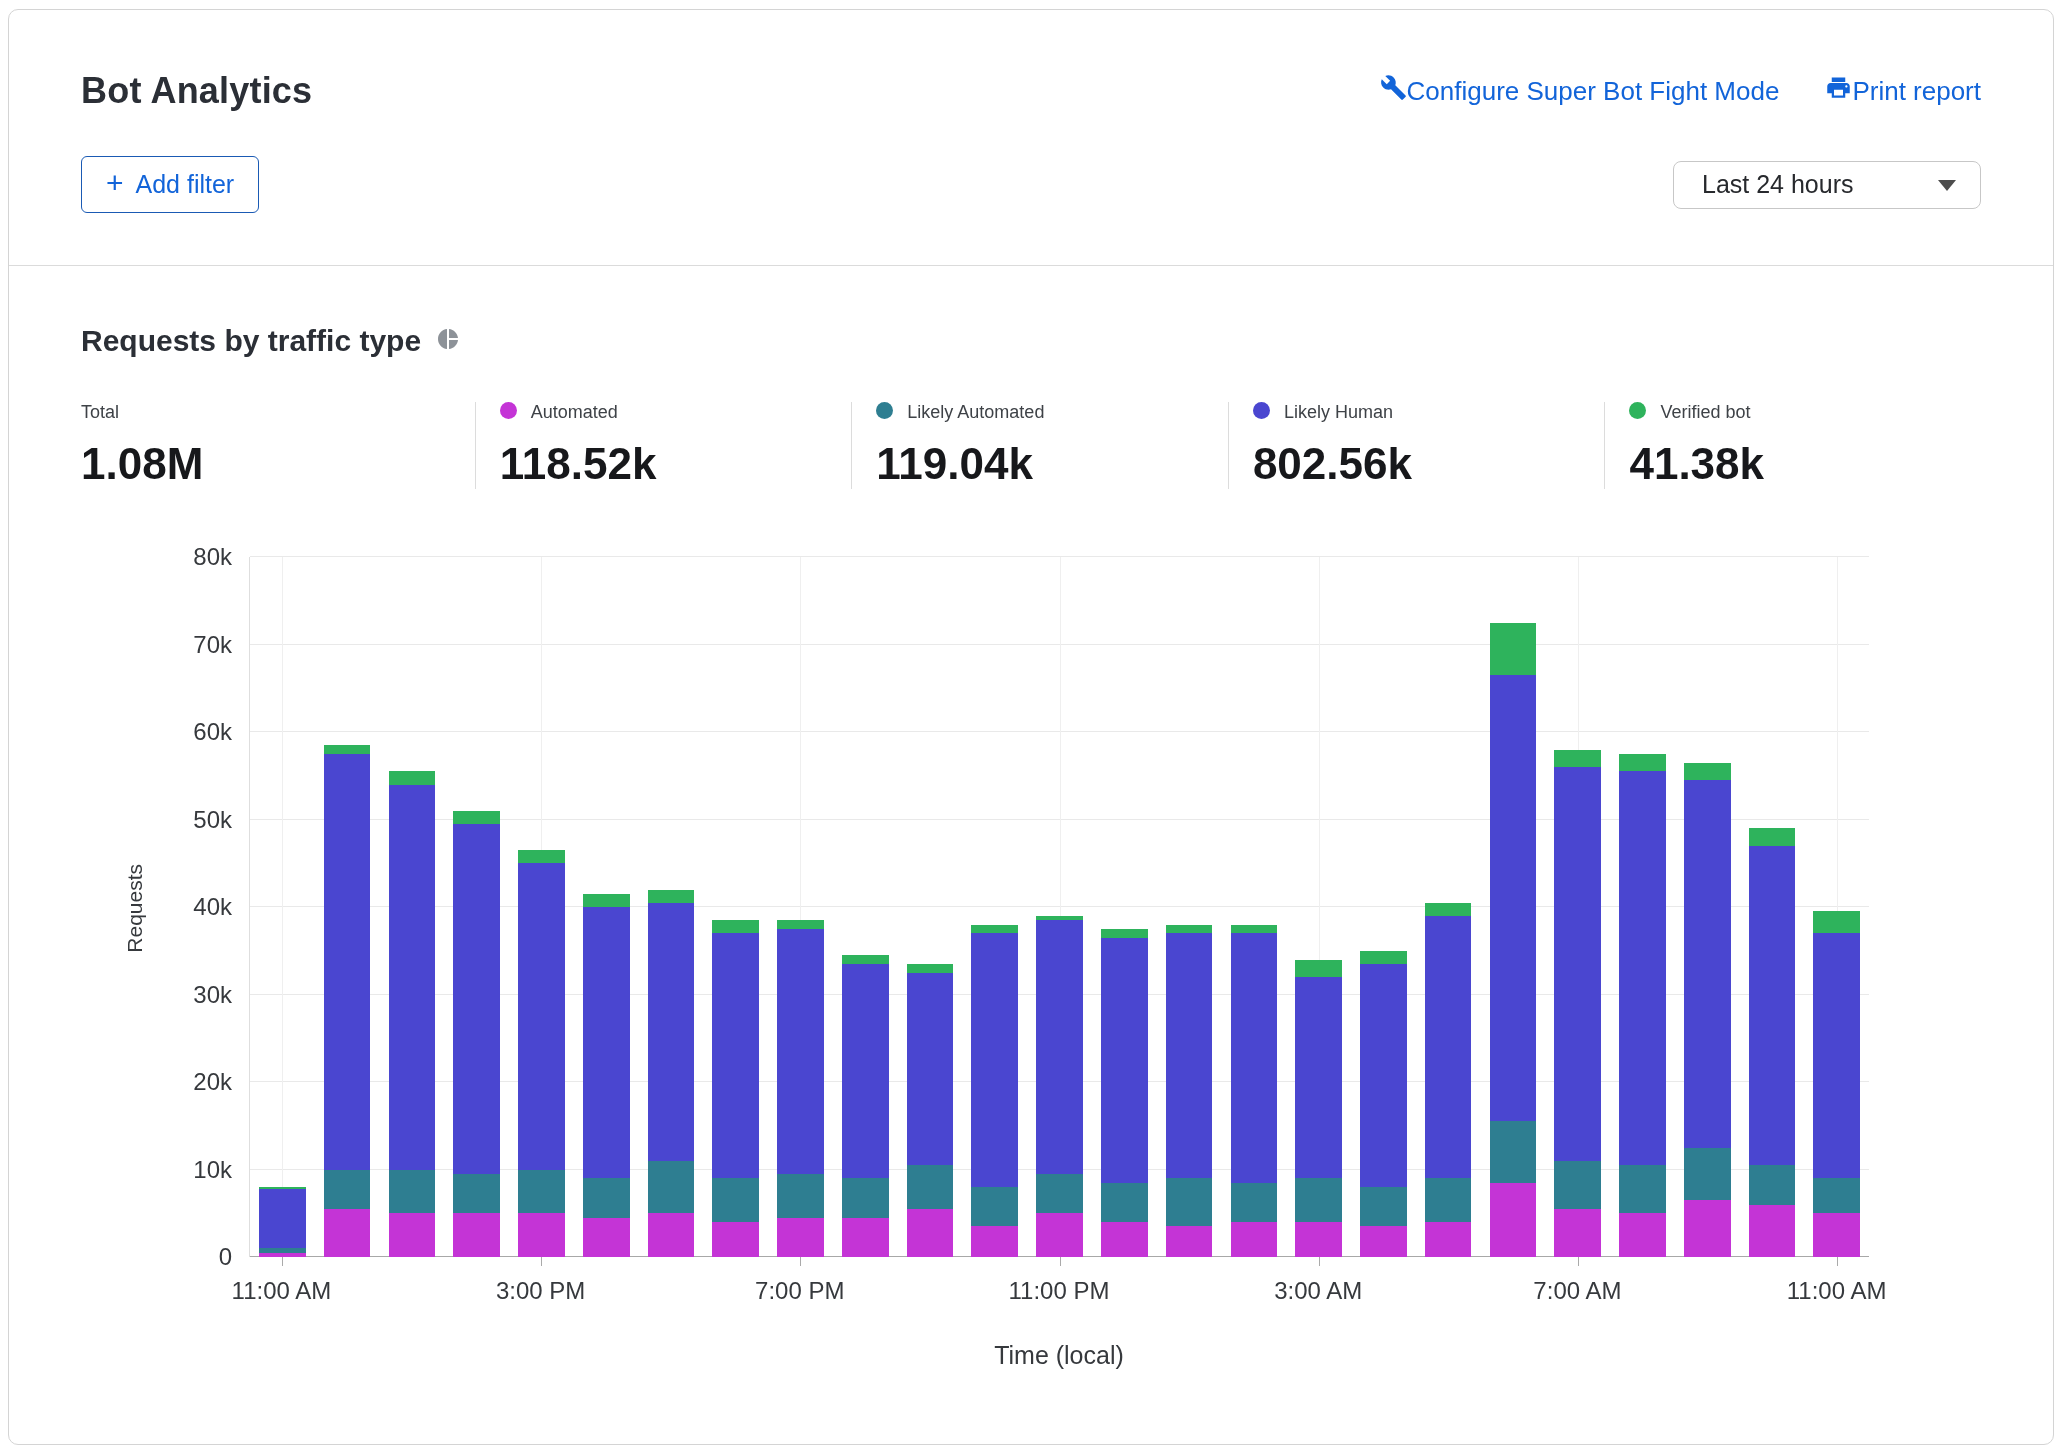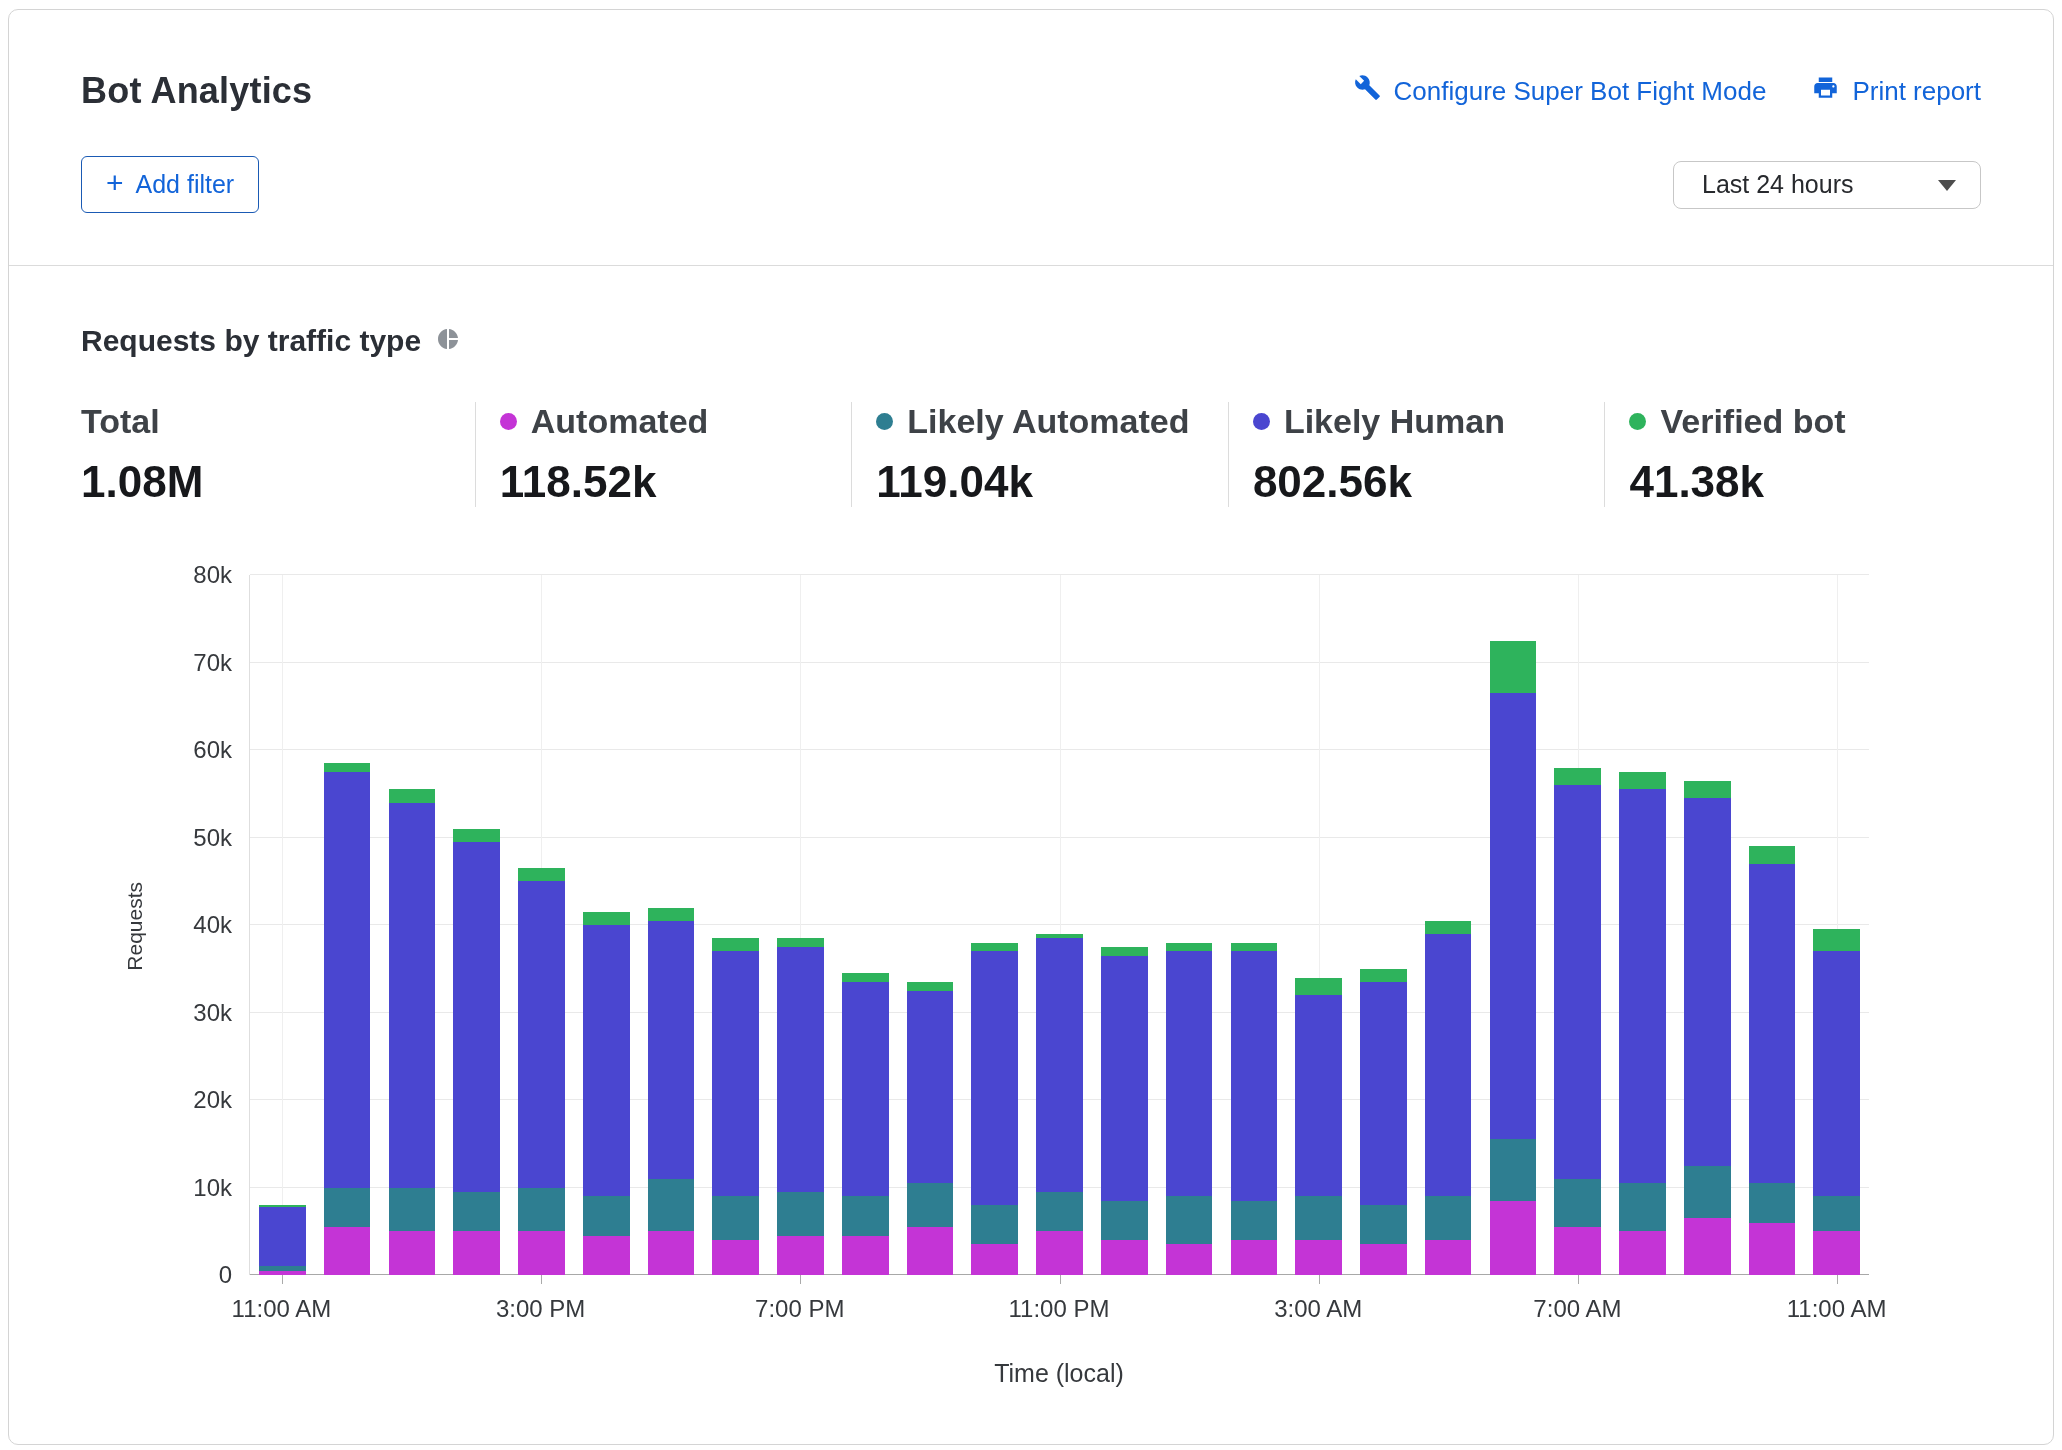--- a/index.html
+++ b/index.html
@@ -11,7 +11,7 @@
   .header-row1{display:flex;justify-content:space-between;align-items:center;}
   .page-title{font-size:36px;font-weight:700;color:#2b2f36;letter-spacing:.2px;}
   .header-links{display:flex;align-items:center;gap:46px;}
-  .hlink{display:flex;align-items:center;gap:13px;color:#1264d9;font-size:26px;cursor:pointer;}
+  .hlink{display:flex;align-items:center;color:#1264d9;font-size:26px;cursor:pointer;}
   .hlink svg{flex:0 0 auto;}
   .header-row2{display:flex;justify-content:space-between;align-items:center;margin-top:44px;padding-bottom:52px;}
   .add-filter{display:flex;align-items:center;gap:12px;border:1px solid #1a5ab4;border-radius:6px;

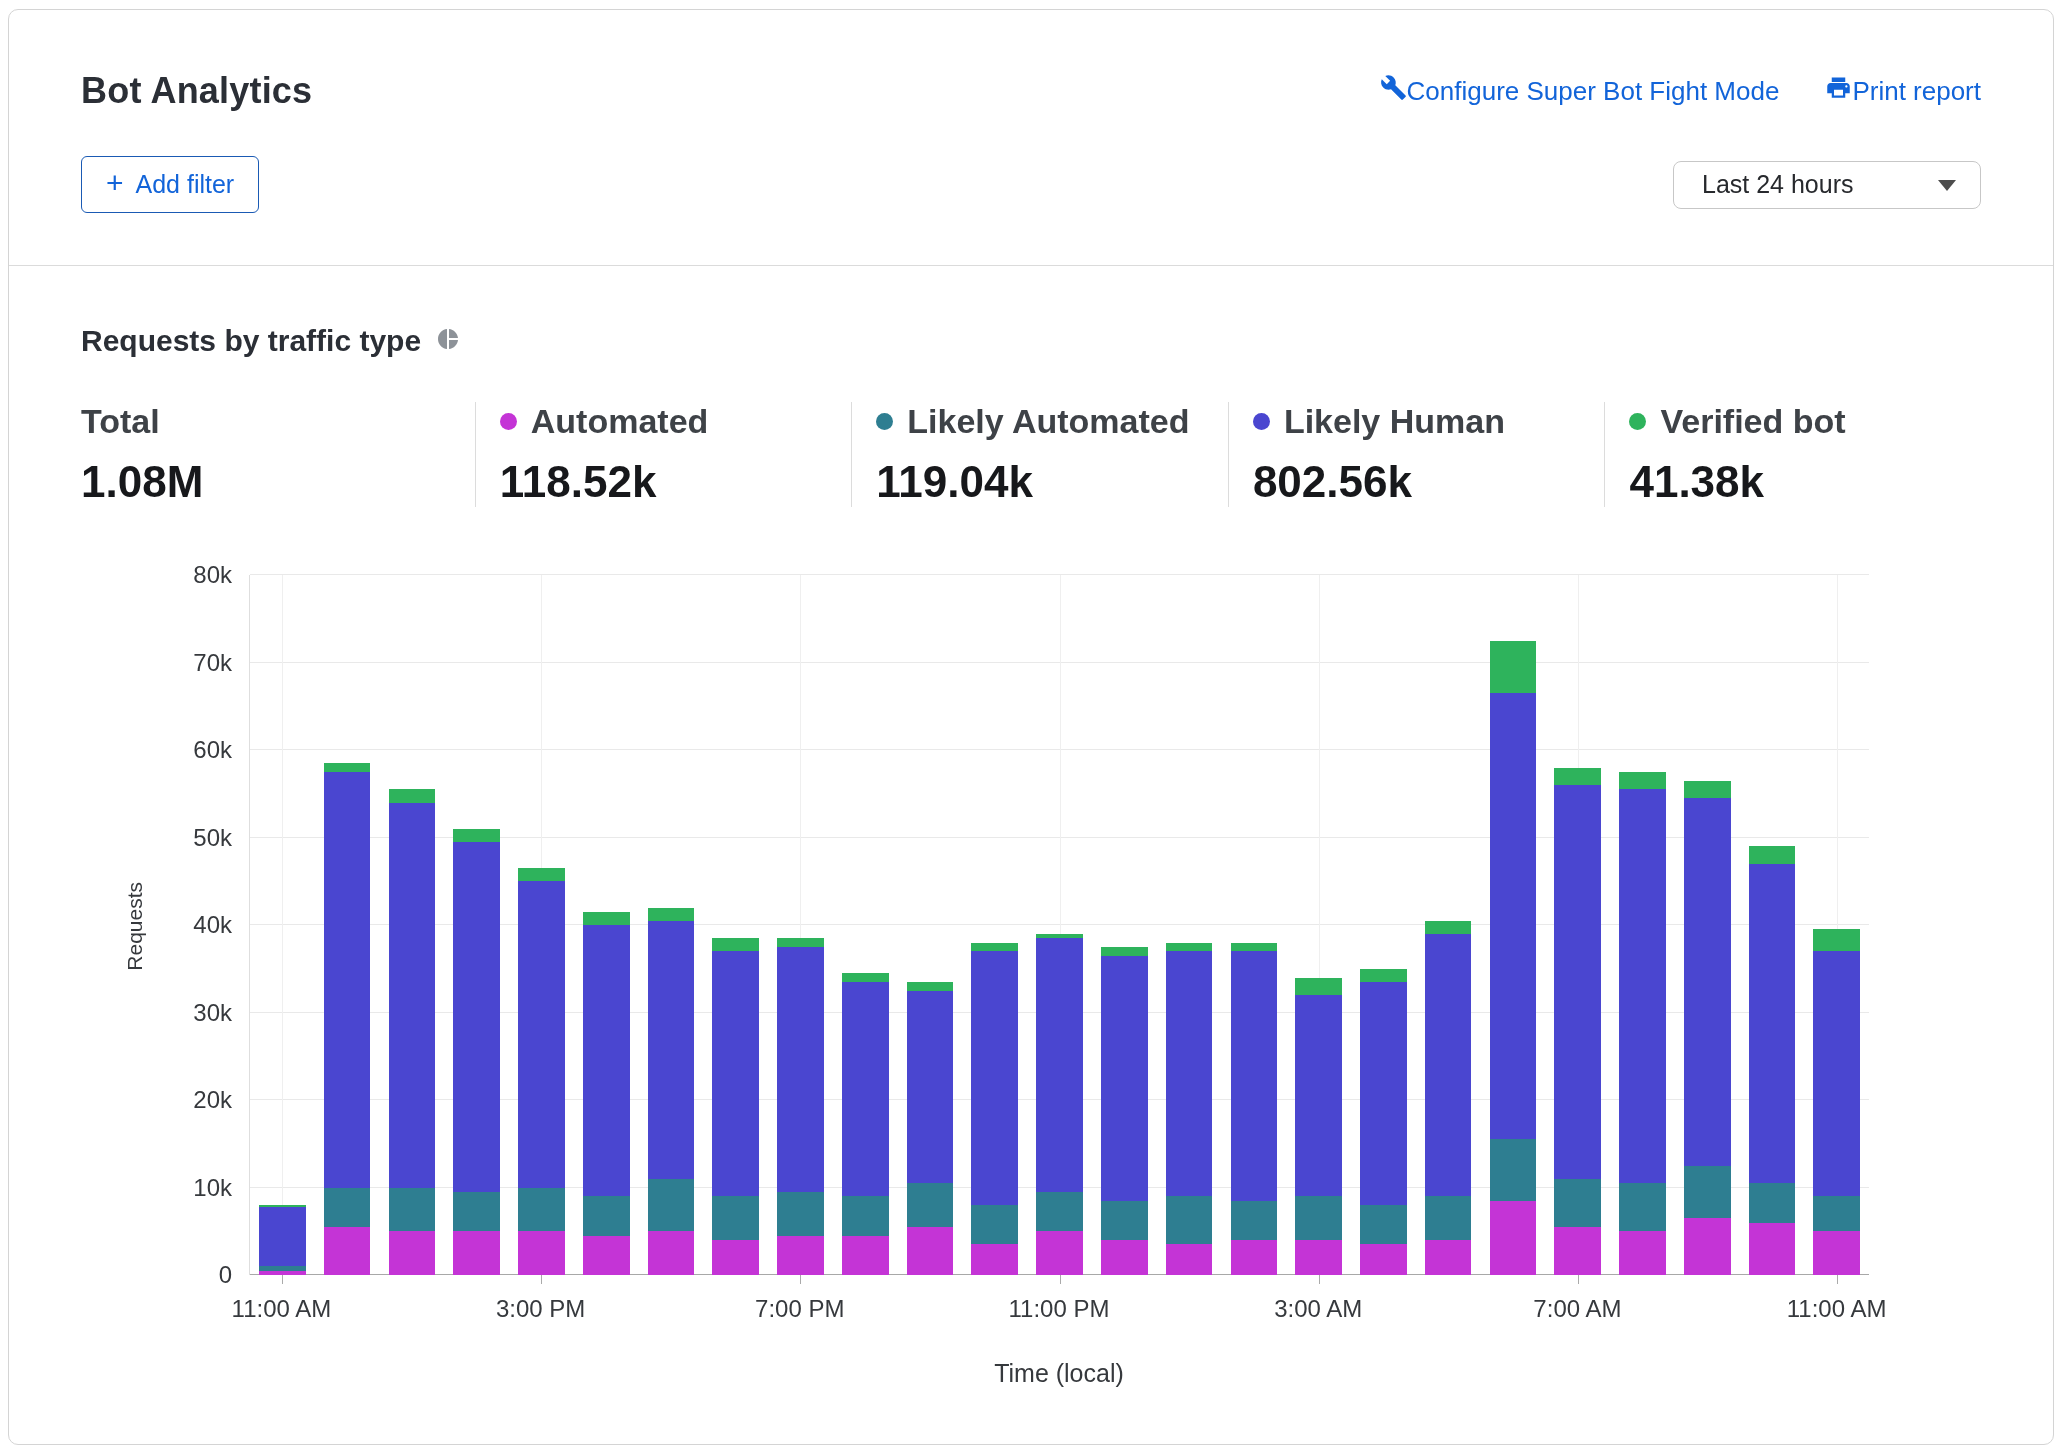--- a/index.html
+++ b/index.html
@@ -30,7 +30,7 @@
   .stats{display:flex;margin-top:44px;}
   .stat{flex:1;padding-left:24px;border-left:1px solid #dcdcdc;min-width:0;}
   .stat:first-child{padding-left:0;border-left:none;flex:1.12;}
-  .stat-label{display:flex;align-items:center;gap:14px;font-size:34px;color:#3e4247;font-weight:bold;}
+  .stat-label{display:flex;gap:14px;font-size:18px;color:#3e4247;}
   .dot{width:17px;height:17px;border-radius:50%;flex:0 0 auto;}
   .stat-value{margin-top:16px;font-size:44px;font-weight:700;color:#17181b;}
   

